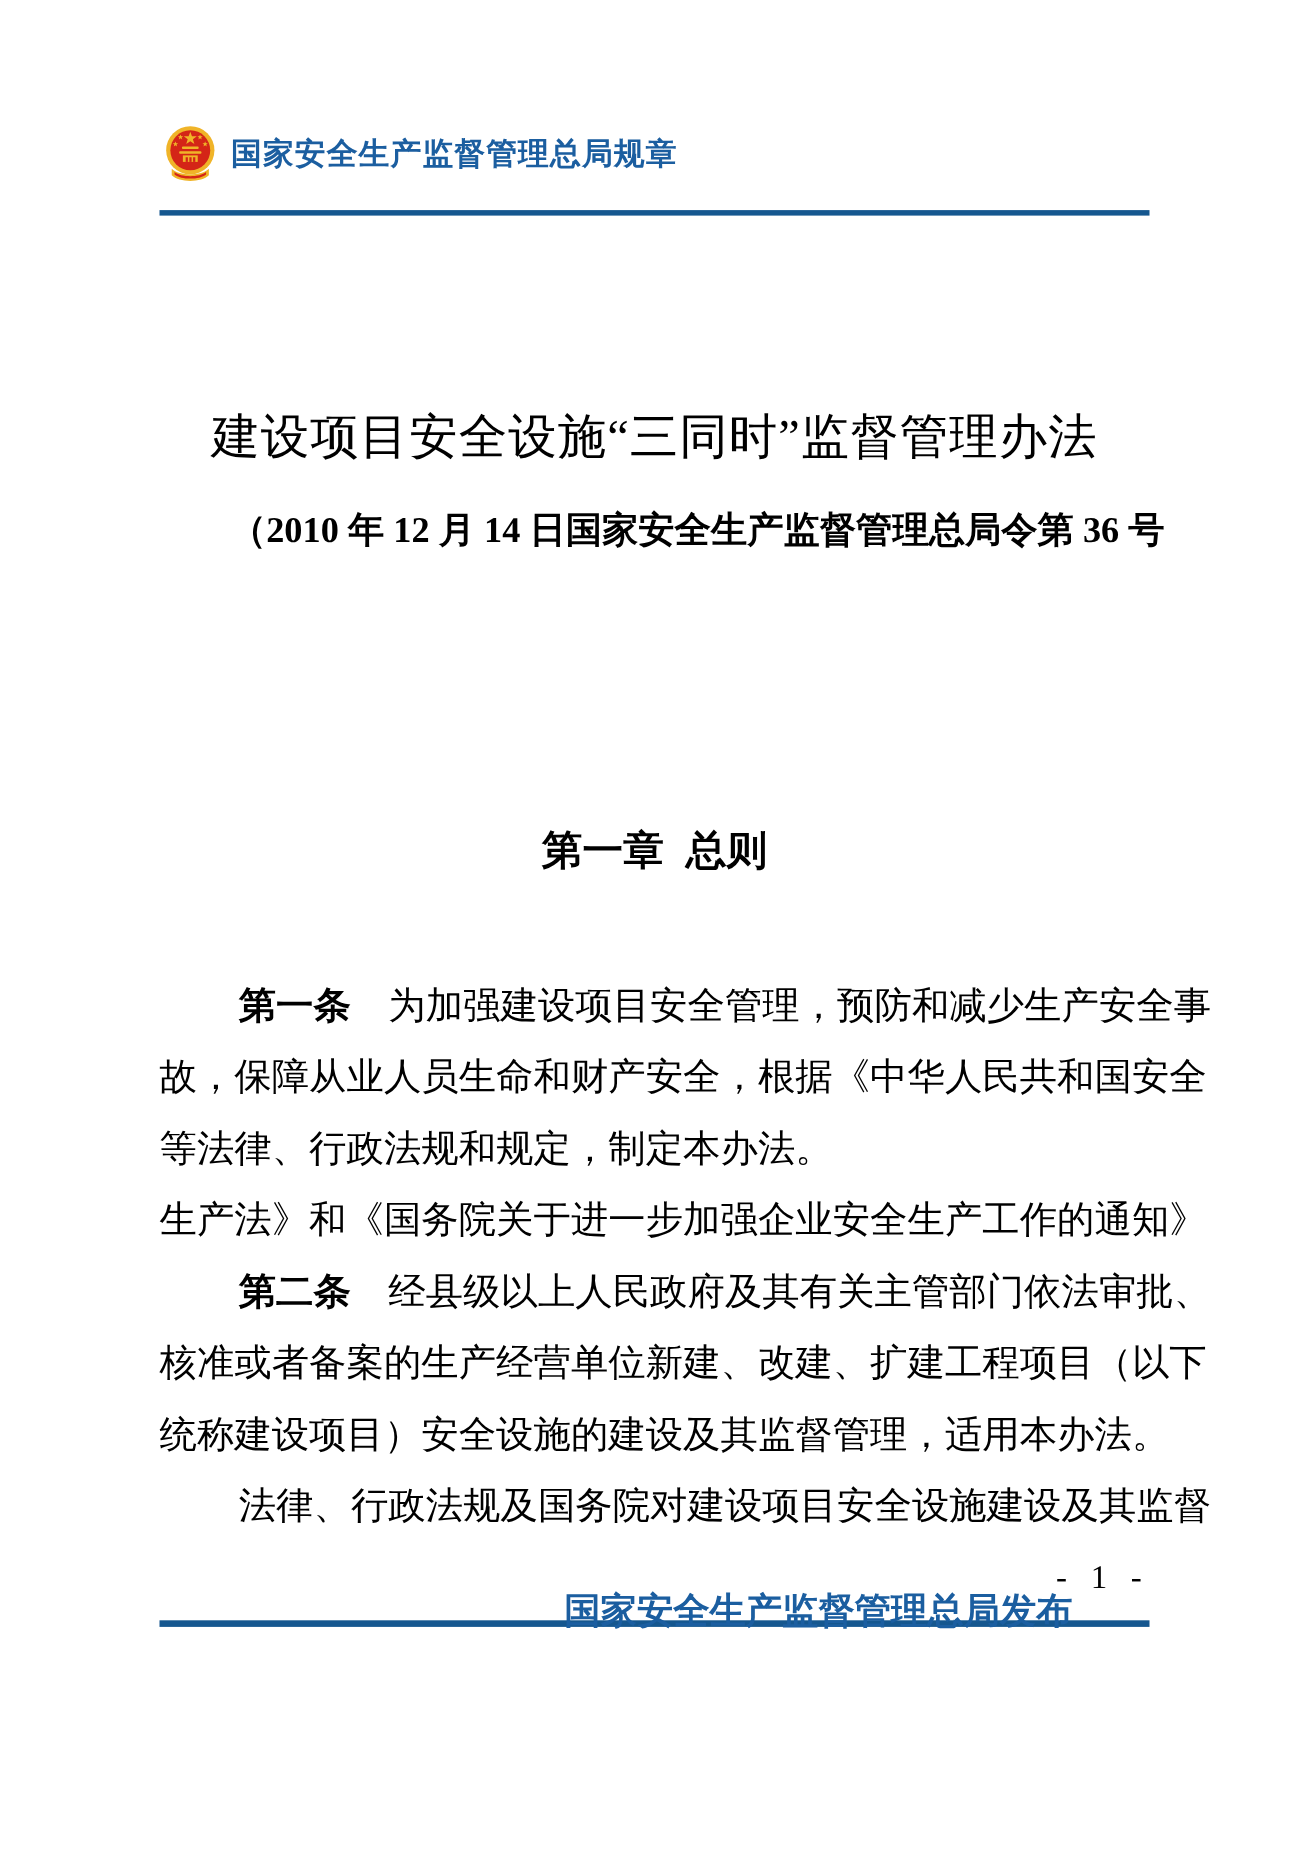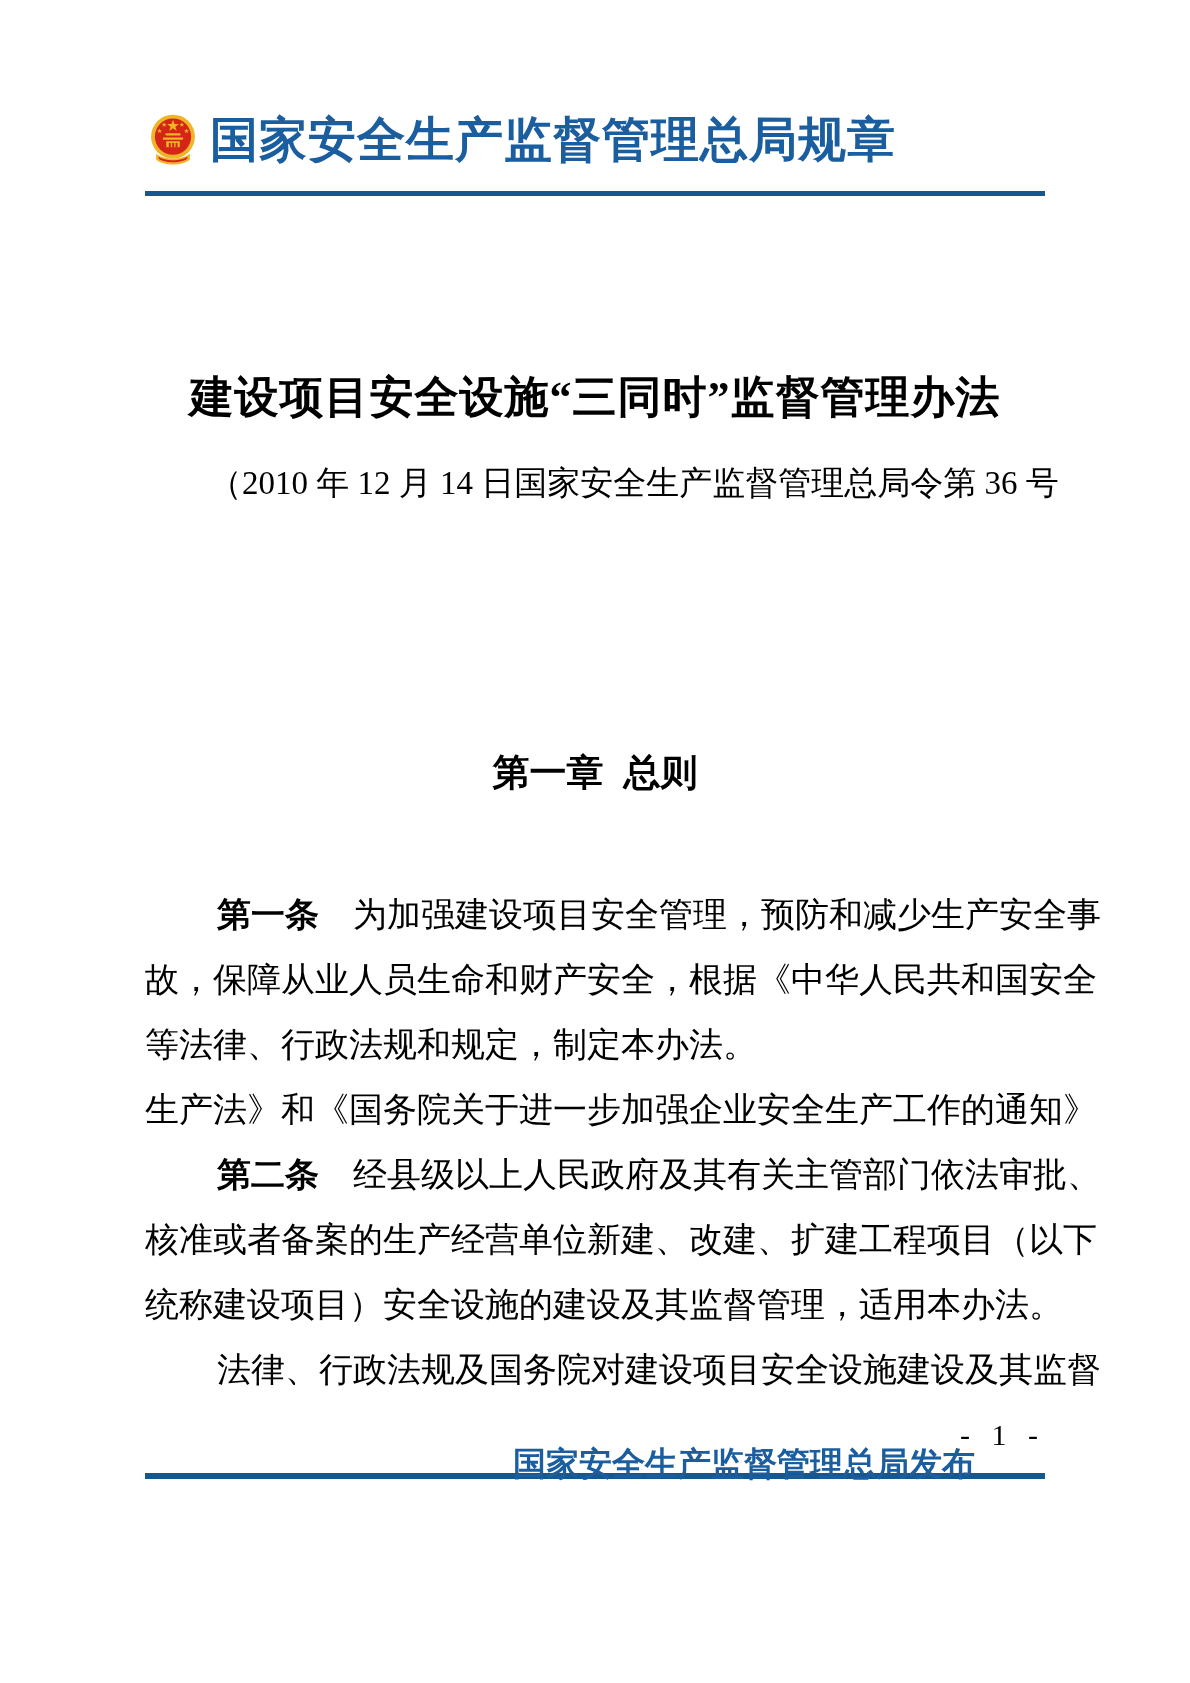--- a/index.html
+++ b/index.html
@@ -25,7 +25,7 @@
   }
   .hdr .emblem{width:54px;height:58px;flex:0 0 auto;display:block;}
   .hdr-title{
-    font-size:48px;font-weight:bold;color:var(--accent);
+    font-size:28px;font-weight:bold;color:var(--accent);
     letter-spacing:1px;white-space:nowrap;
     font-family:"Liberation Serif","DejaVu Serif",serif;
   }

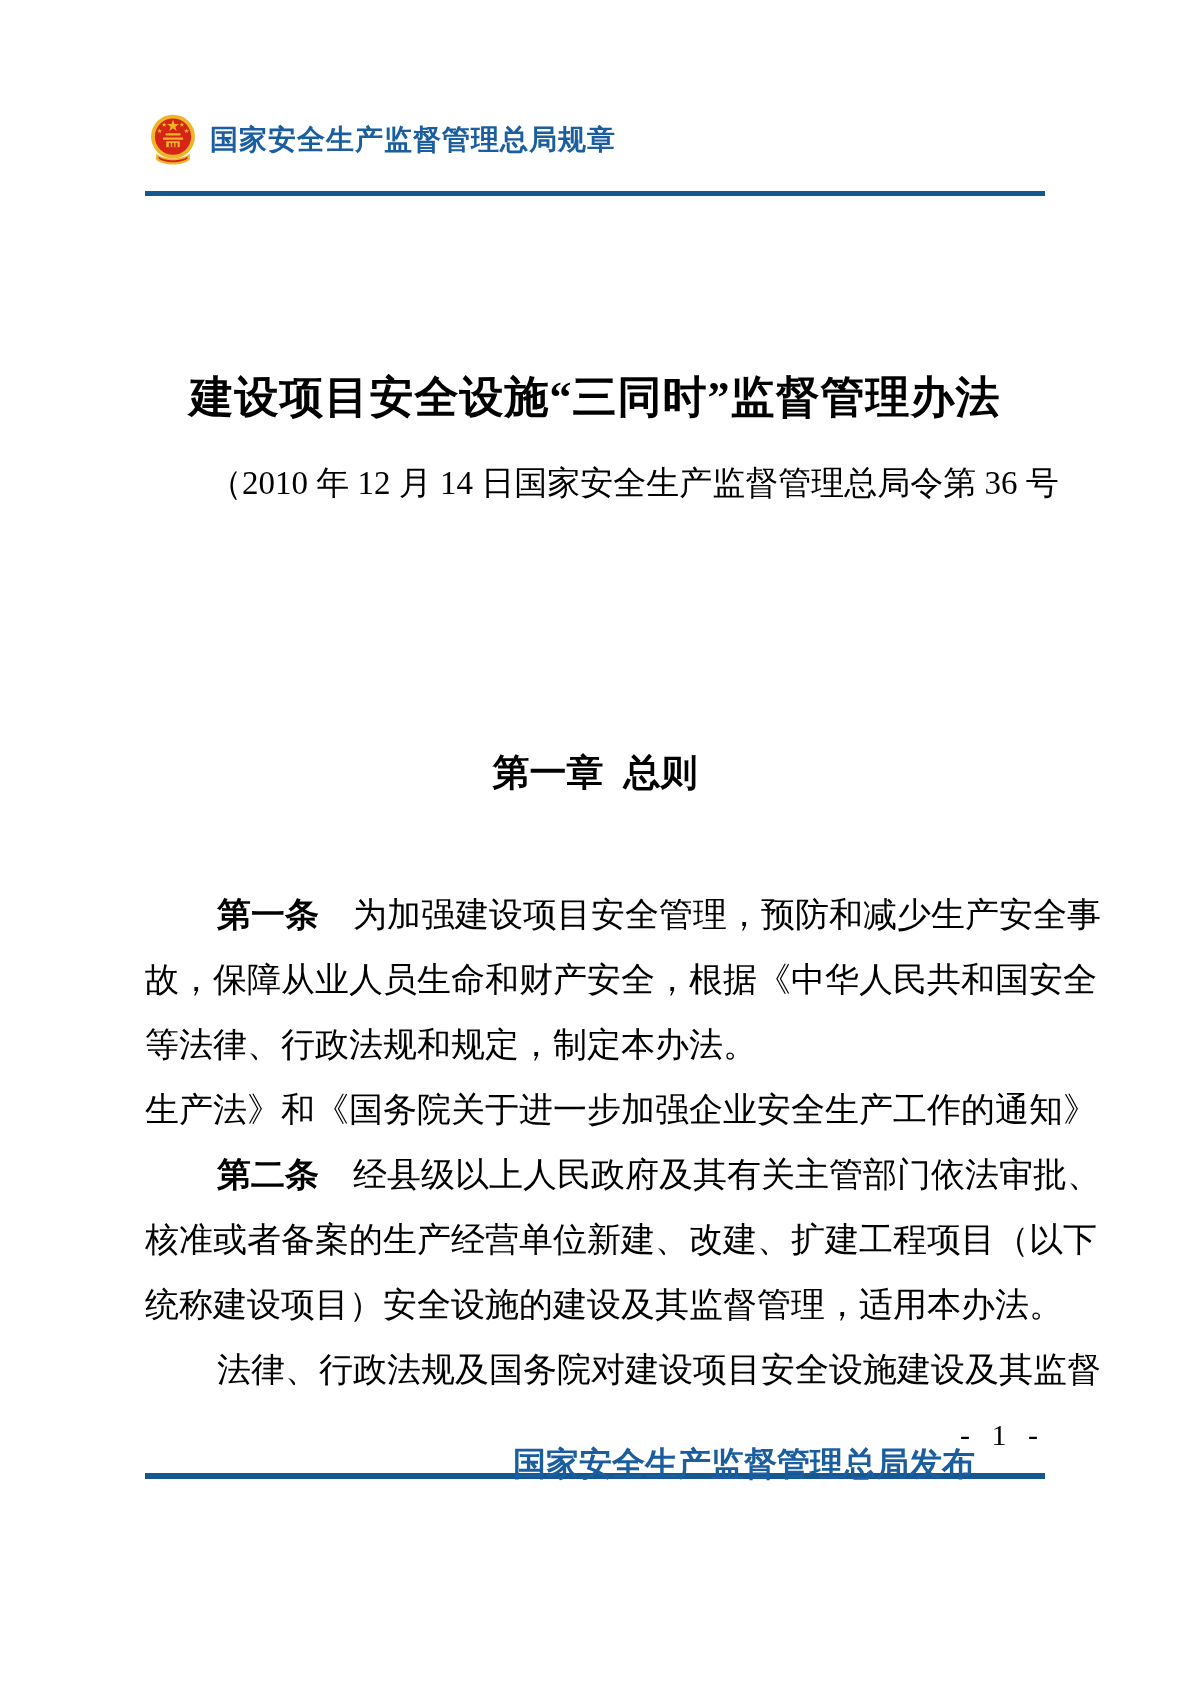--- a/index.html
+++ b/index.html
@@ -35,7 +35,7 @@
   
   .doc-title{
     position:absolute;top:368px;left:125px;width:940px;
-    text-align:center;font-size:44px;font-weight:700;
+    text-align:center;font-size:44px;font-weight:400;
     letter-spacing:1px;white-space:nowrap;
   }
   

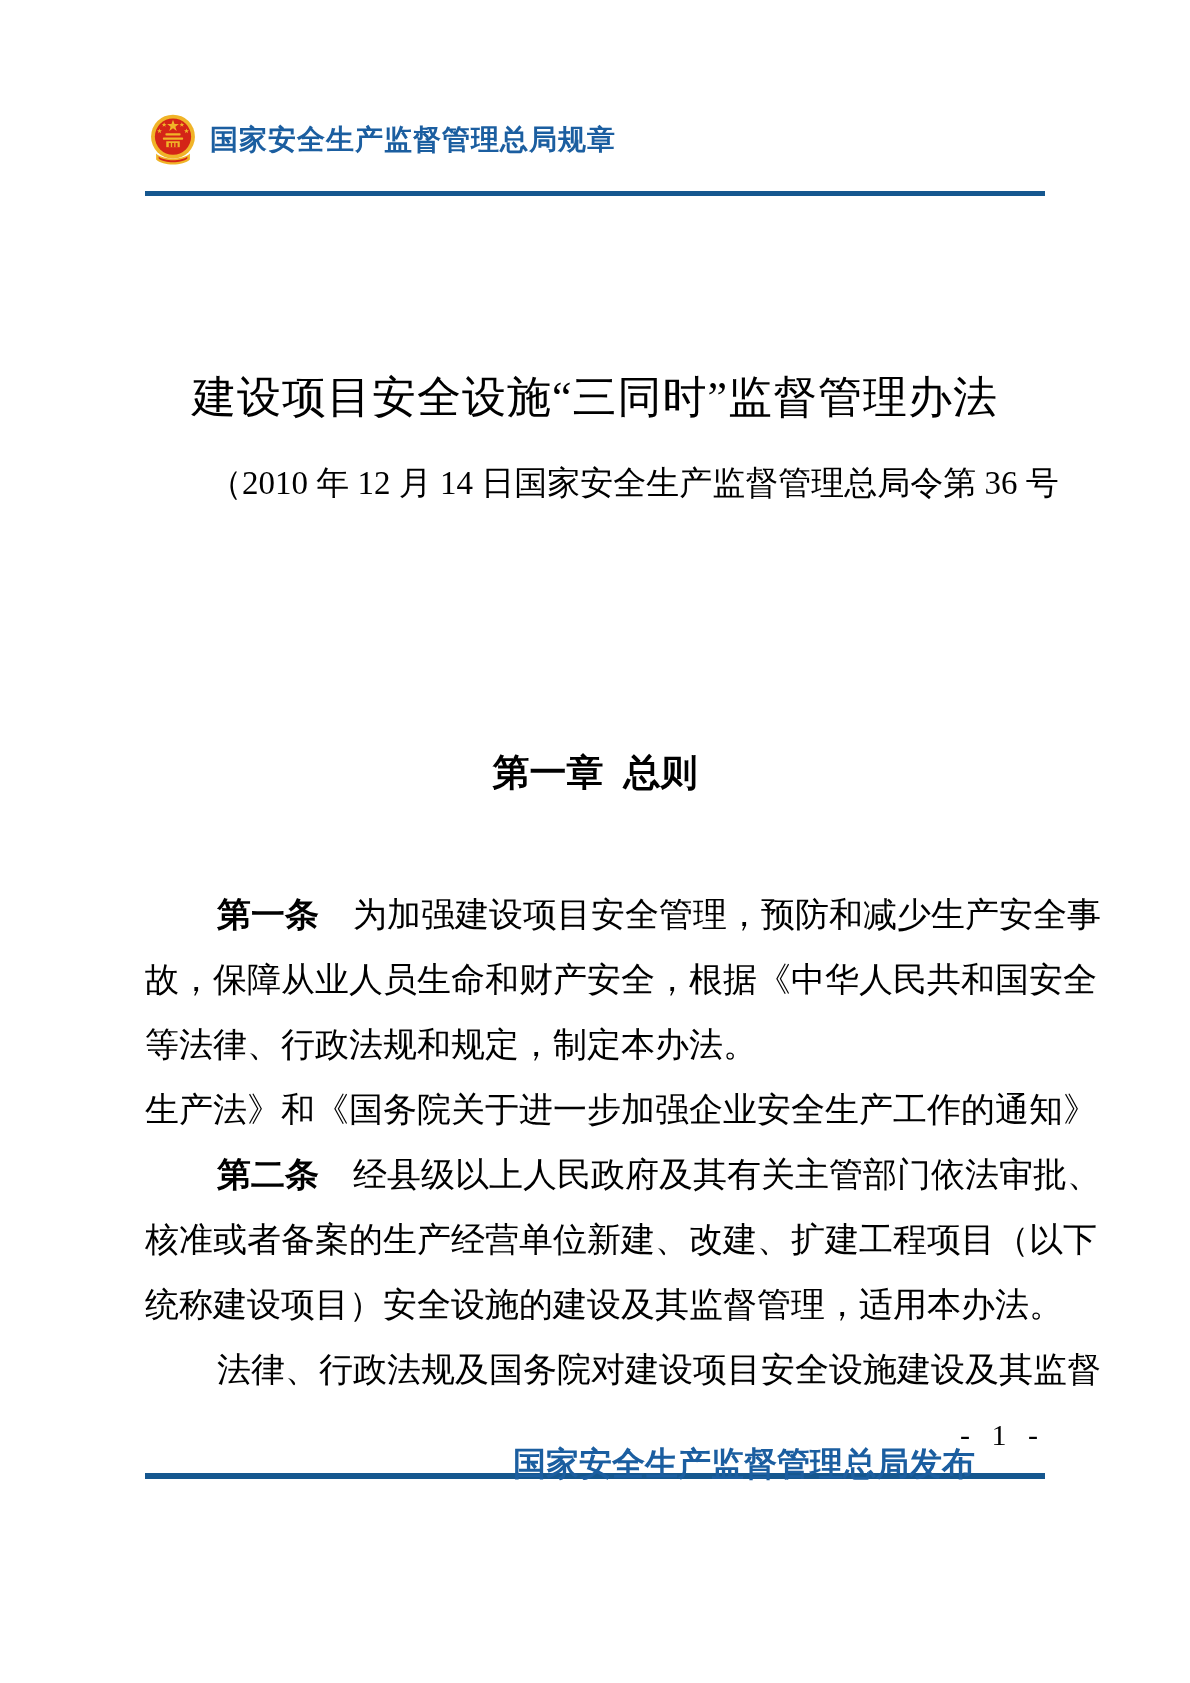--- a/index.html
+++ b/index.html
@@ -40,7 +40,7 @@
   }
   
   .promulgation{position:absolute;top:452px;left:145px;width:900px;font-size:33px;}
-  .pl{height:63px;line-height:63px;white-space:nowrap;}
+  .pl{height:63px;line-height:63px;white-space:nowrap;font-weight:bold;}
   .pl.indent{padding-left:64px;}
   
   .chapter{

